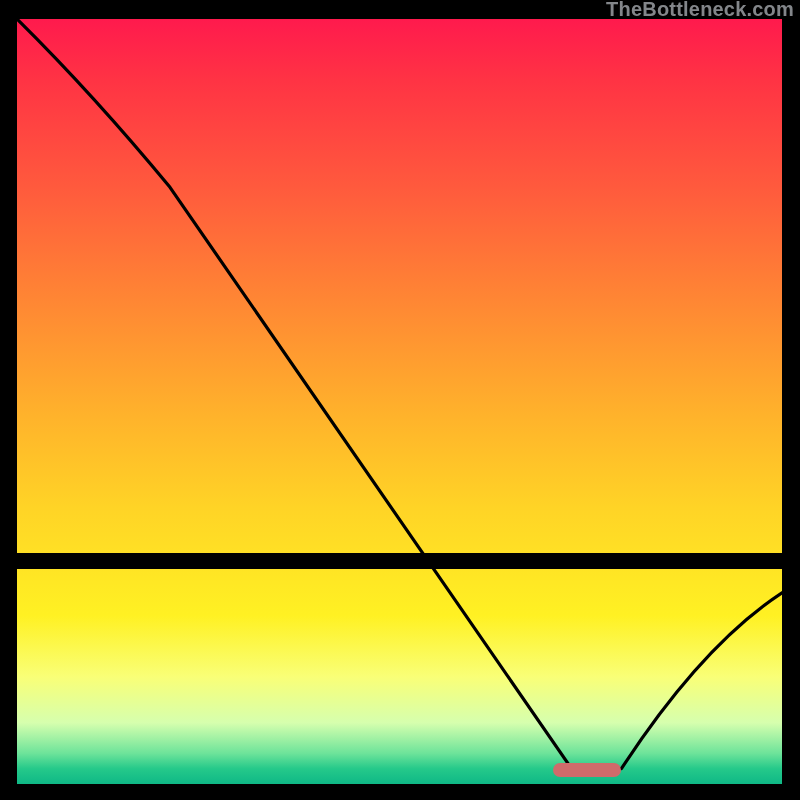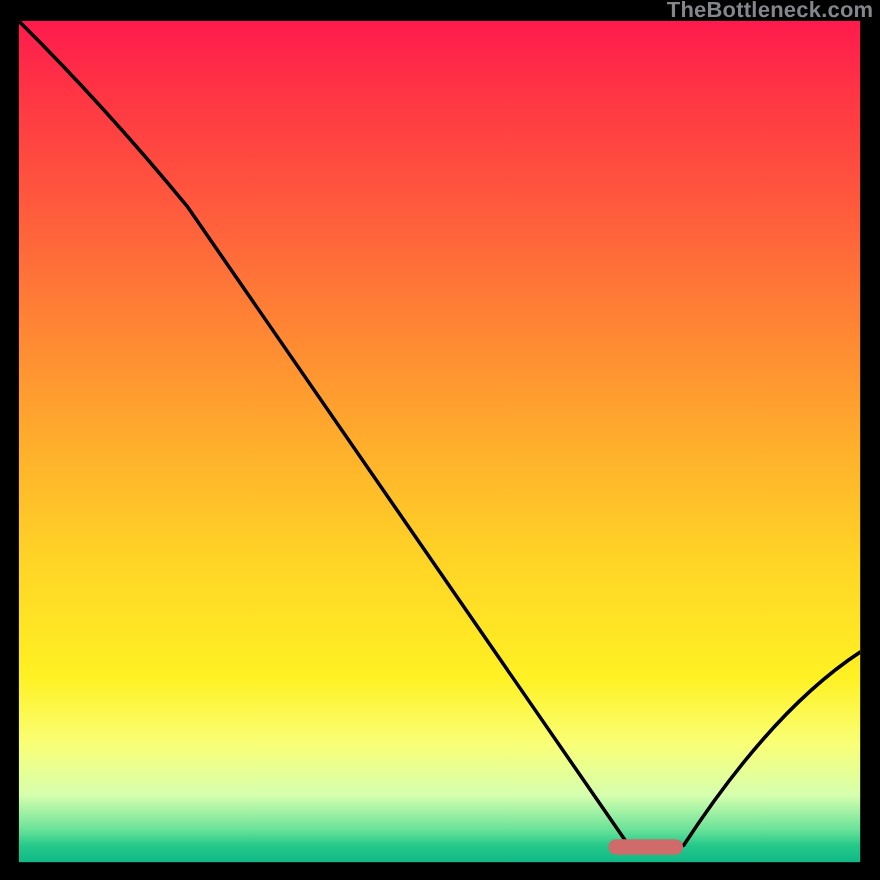--- a/index.html
+++ b/index.html
@@ -13,7 +13,7 @@
   .chart-wrap {
     position: relative;
     width: 800px;
-    height: 800px;
+    height: 569px;
   }
   .plot-area {
     position: absolute;

